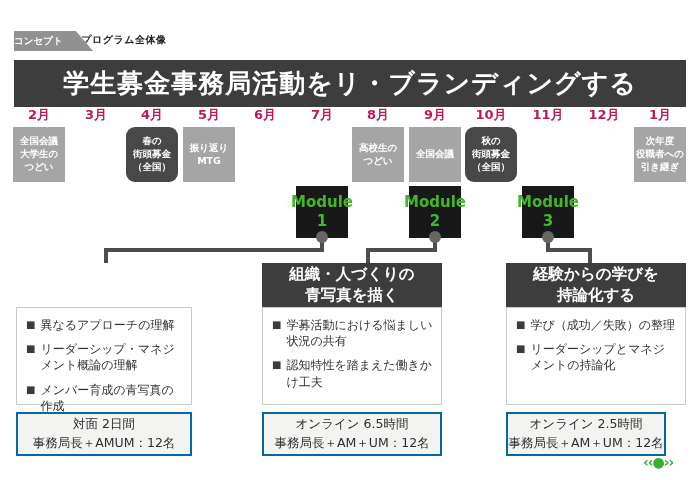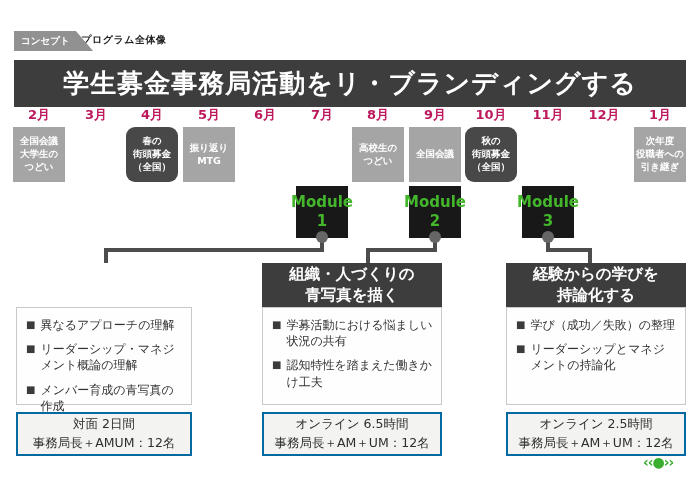--- a/index.html
+++ b/index.html
@@ -10,7 +10,7 @@
   .page-title{position:absolute;left:20px;top:7px;font-size:10px;font-weight:bold;color:#1f1f1f;letter-spacing:.5px;margin-top:26px;}
   .concept-tab{
     position:absolute;left:14px;top:31px;width:86px;height:20px;background:#919191;color:#fff;
-    font-size:9.5px;font-weight:bold;line-height:20px;padding-left:7px;box-sizing:border-box;
+    font-size:9.5px;font-weight:bold;line-height:20px;box-sizing:border-box;
     clip-path:polygon(0 0,72% 0,92% 100%,0 100%);z-index:3;
   }
   .banner{

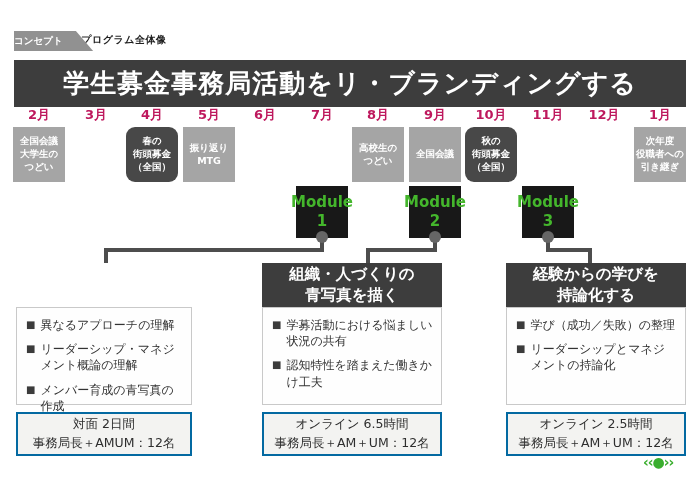--- a/index.html
+++ b/index.html
@@ -167,7 +167,7 @@
       <span>リーダーシップとマネジメントの持論化</span>
     </div>
   </div>
-  <div class="col-footer" style="left:506px;width:180px">オンライン 2.5時間
+  <div class="col-footer" style="left:506px;width:160px">オンライン 2.5時間
 事務局長＋AM＋UM：12名</div>
 
   <div class="brand-mark" style="color: rgb(58, 174, 46);">‹‹●››</div>

